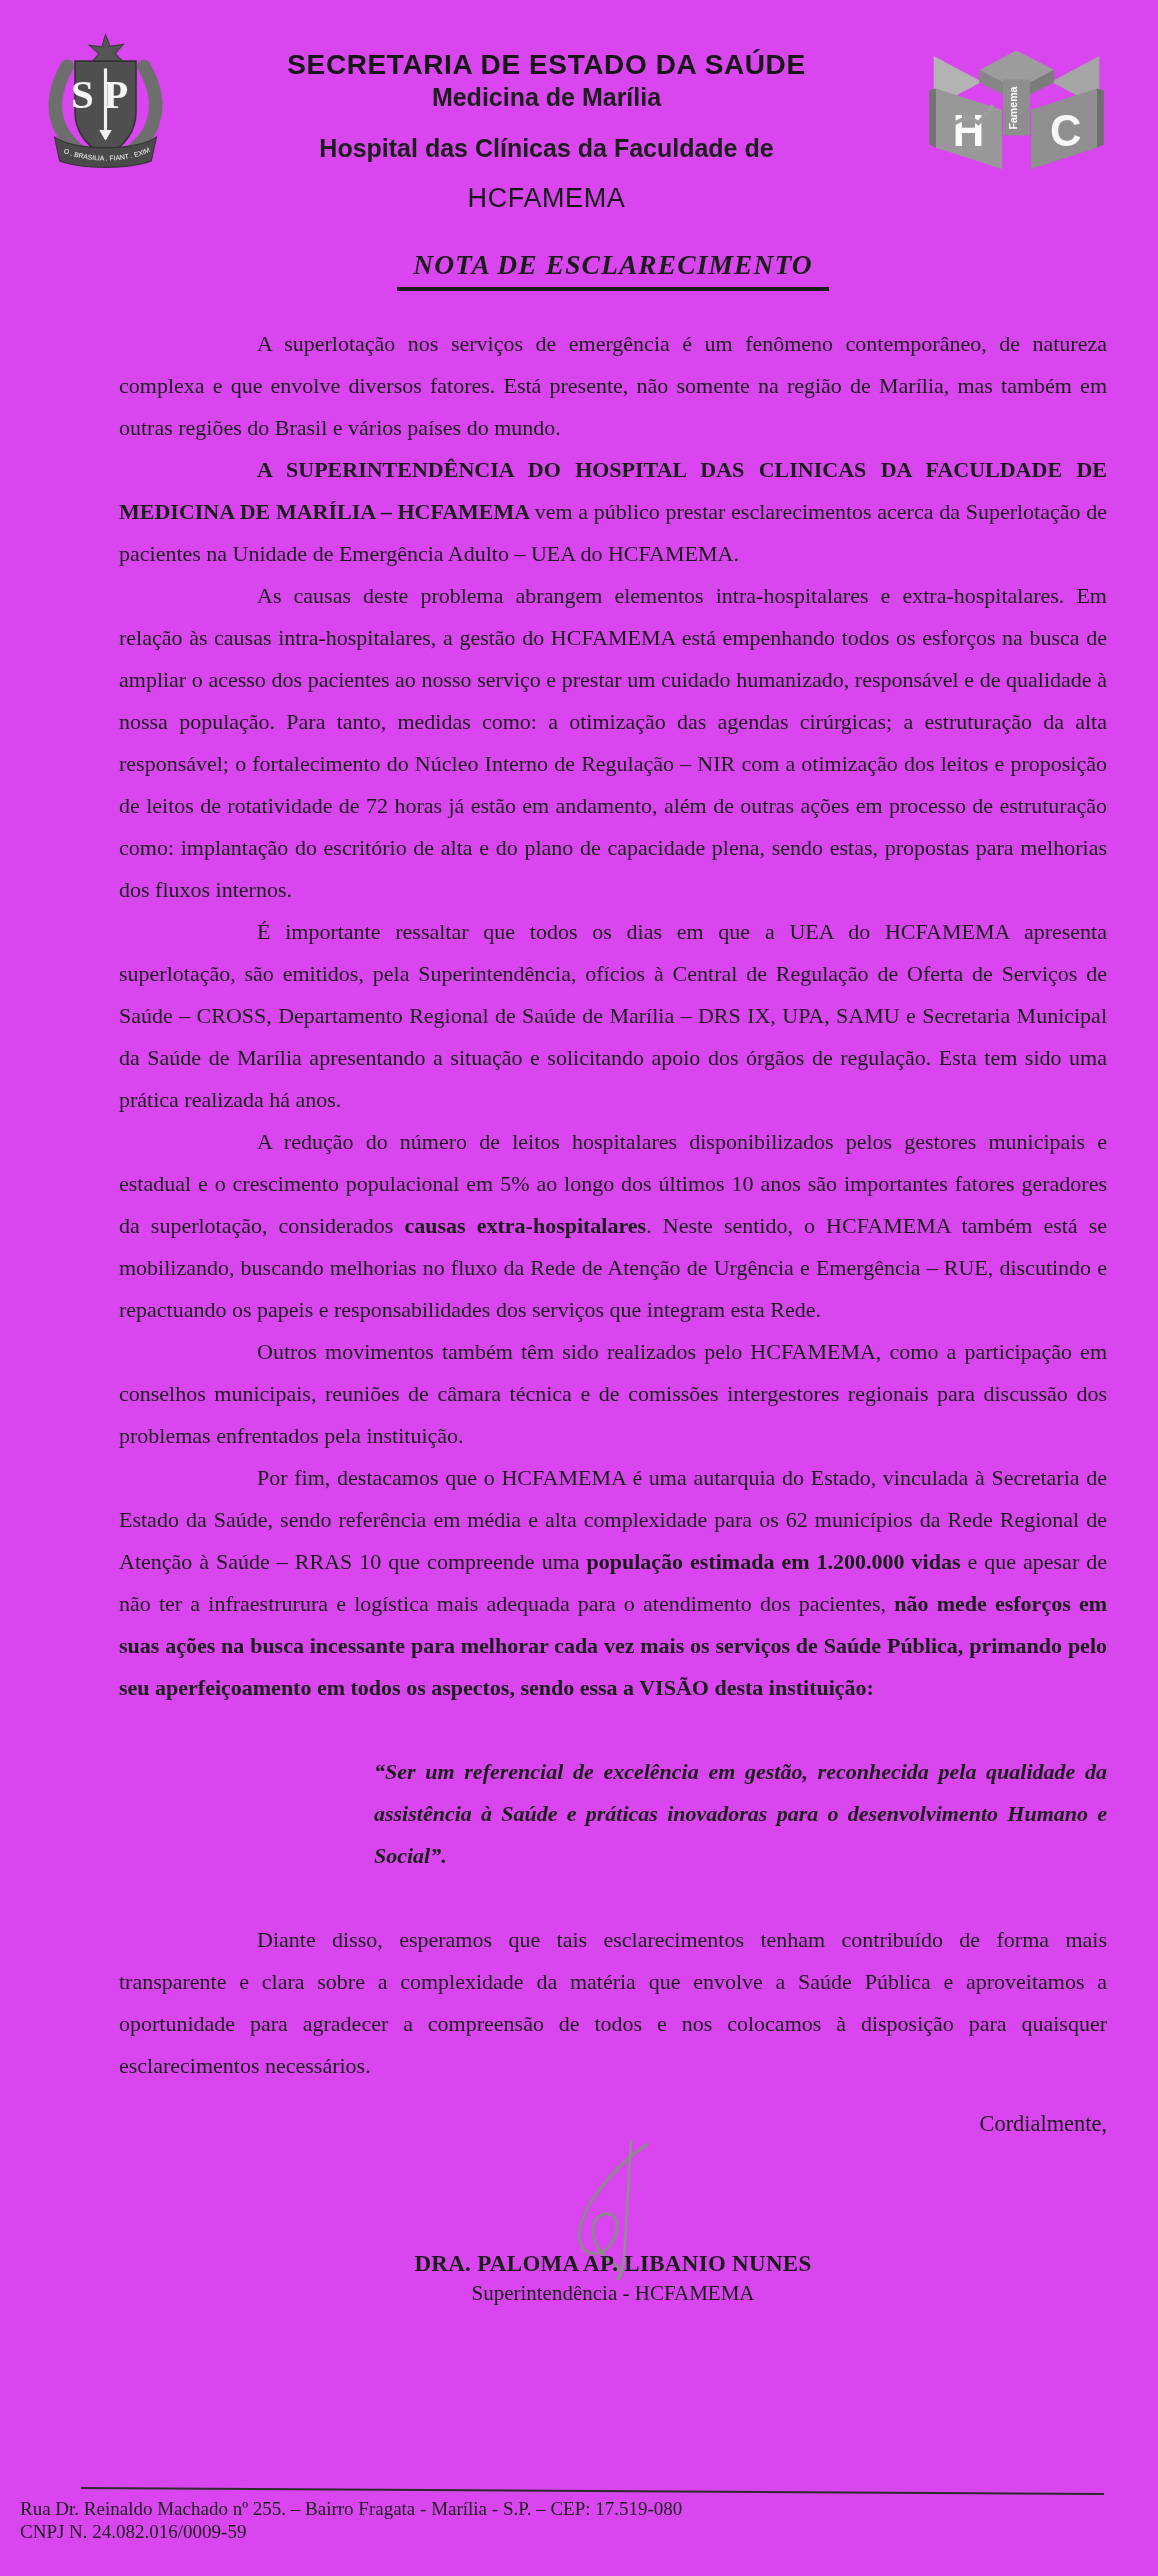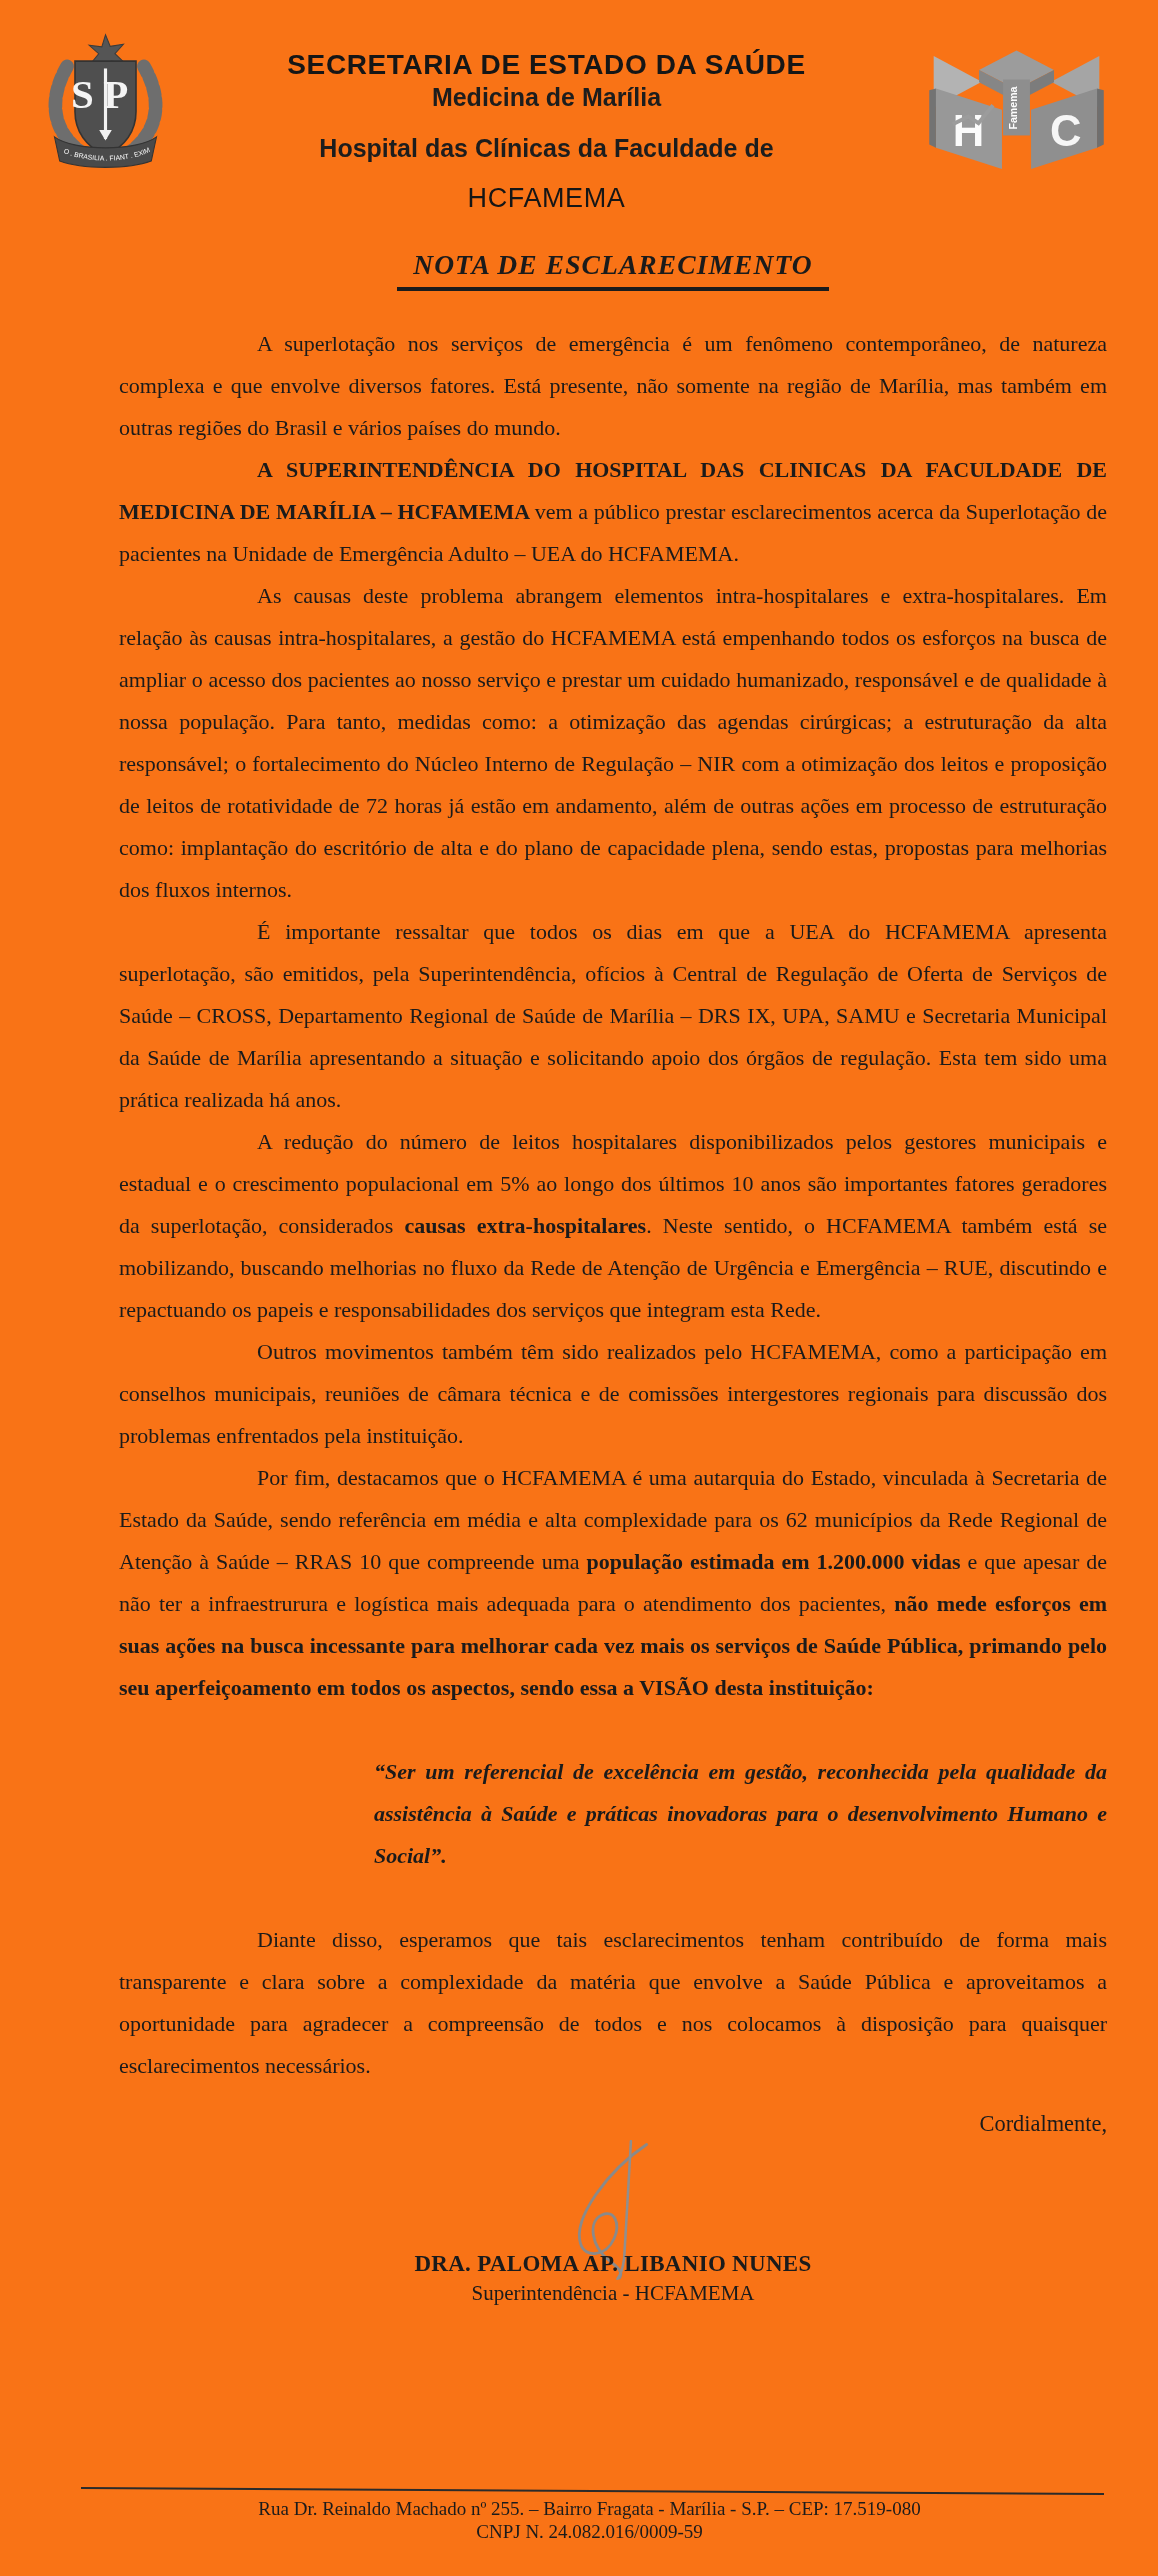--- a/index.html
+++ b/index.html
@@ -6,7 +6,7 @@
   .page{
     position:relative;
     width:1159px;height:2576px;
-    background:#f97316;
+    background:#d946ef;
     color:#1b1b1b;
     font-family:"Liberation Serif",serif;
     overflow:hidden;

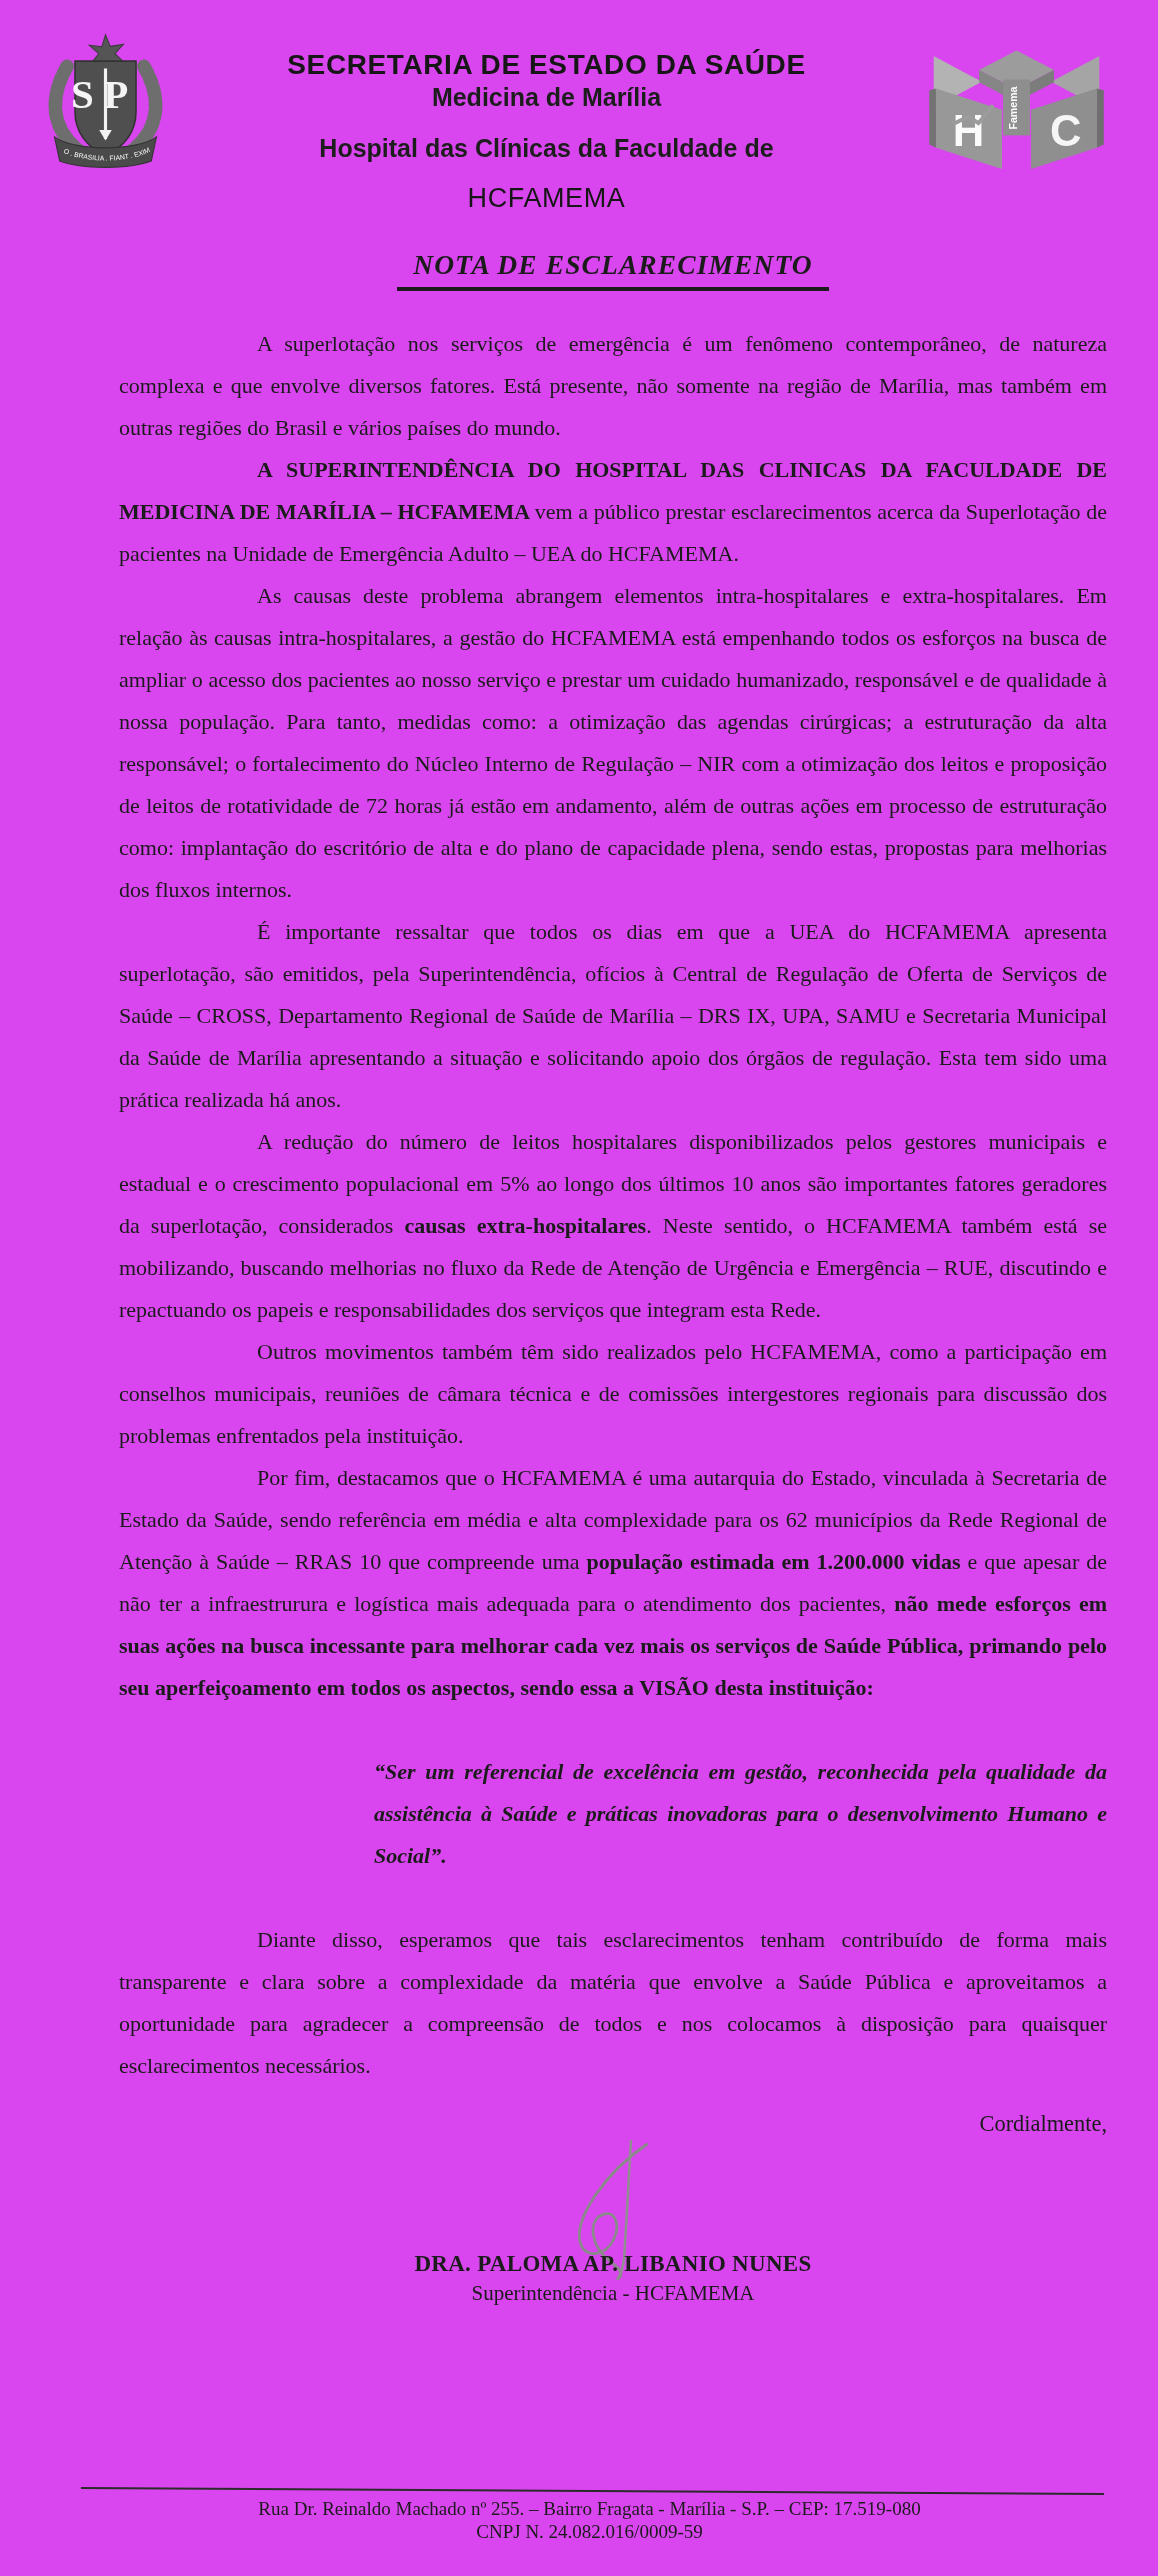--- a/index.html
+++ b/index.html
@@ -79,7 +79,7 @@
     border-top:2.8px solid #2b2b2b;
     transform:rotate(.33deg);transform-origin:left center;
   }
-  .footer-line{ text-align:center;padding-left:20px;font-size:19px;line-height:23.5px; }
+  .footer-line{ text-align:left;padding-left:20px;font-size:19px;line-height:23.5px; }
   .footer-line.addr{margin-top:7.8px;}
 </style>
 </head>

